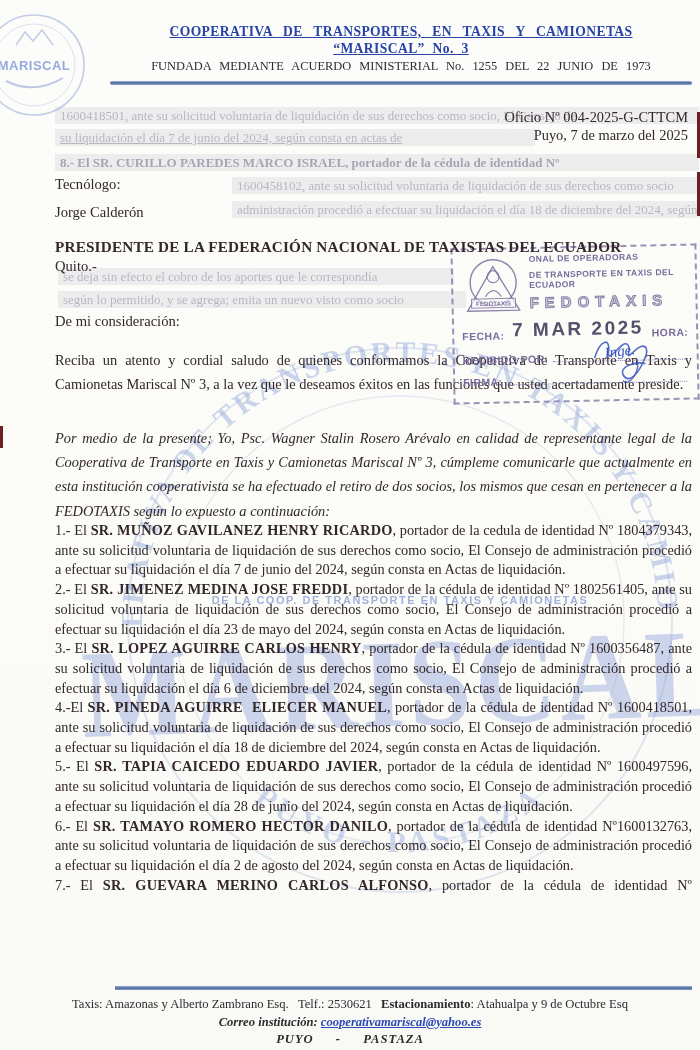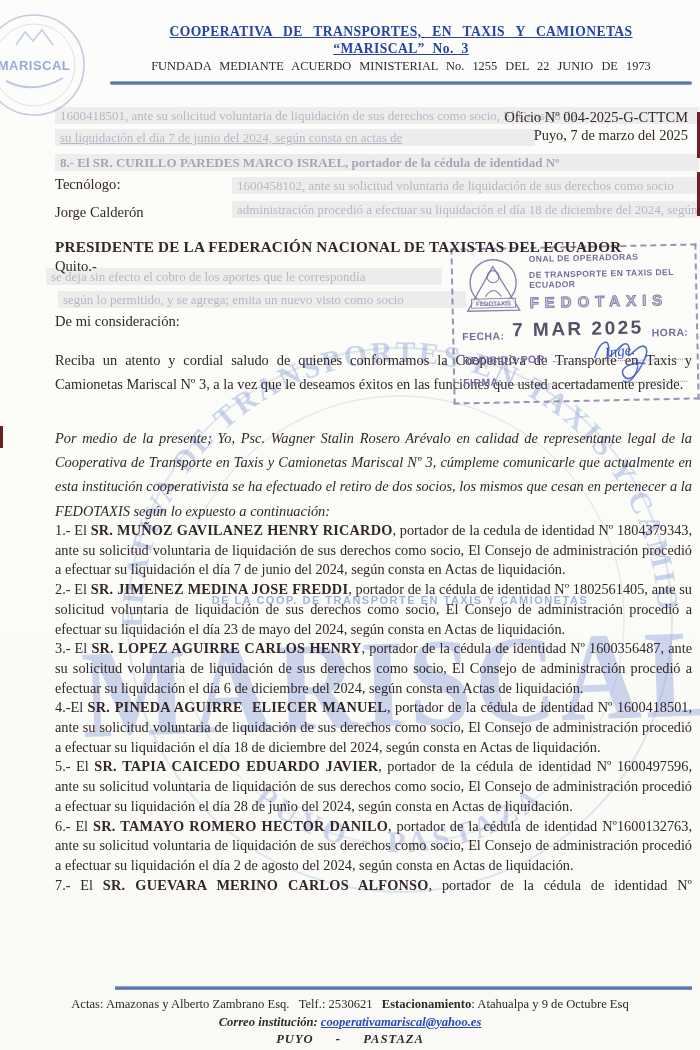--- a/index.html
+++ b/index.html
@@ -97,7 +97,7 @@
   <div class="ghost bold" style="top:154px;left:55px;width:634px;">8.- El SR. CURILLO PAREDES MARCO ISRAEL, portador de la cédula de identidad Nº</div>
   <div class="ghost" style="top:177px;left:232px;width:458px;">1600458102, ante su solicitud voluntaria de liquidación de sus derechos como socio</div>
   <div class="ghost" style="top:201px;left:232px;width:458px;">administración procedió a efectuar su liquidación el día 18 de diciembre del 2024, según consta en actas</div>
-  <div class="ghost" style="top:268px;left:46px;width:386px;">se deja sin efecto el cobro de los aportes que le correspondía</div>
+  <div class="ghost" style="top:268px;left:58px;width:386px;">se deja sin efecto el cobro de los aportes que le correspondía</div>
   <div class="ghost" style="top:291px;left:58px;width:398px;">según lo permitido, y se agrega; emita un nuevo visto como socio</div>
 
   <svg class="corner-seal" width="132" height="128" aria-hidden="true">

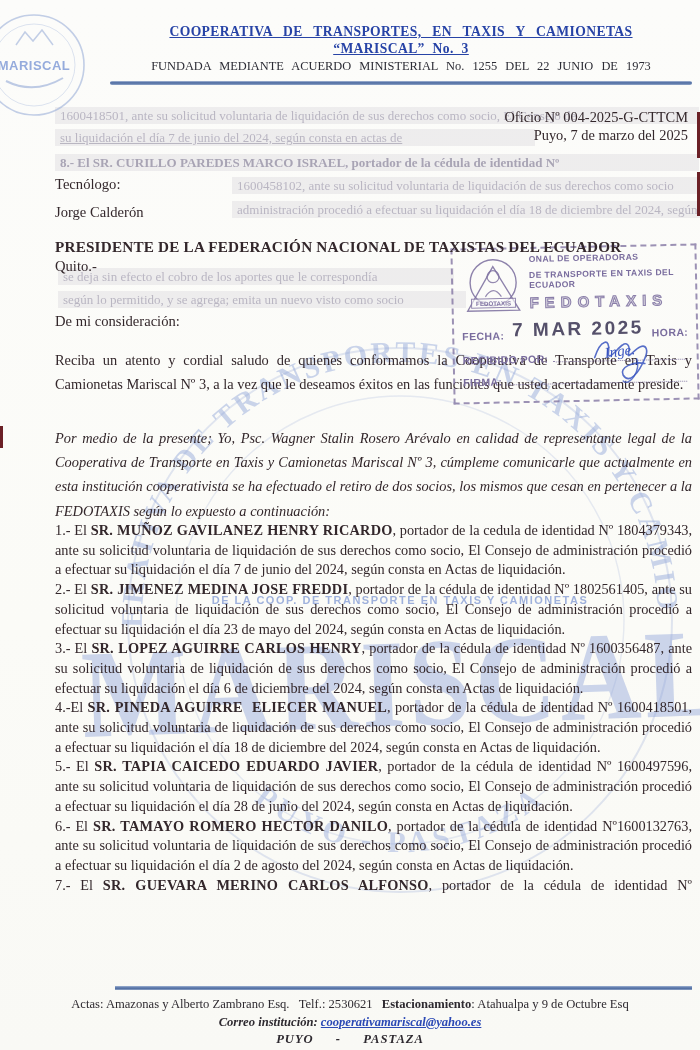--- a/index.html
+++ b/index.html
@@ -176,7 +176,7 @@
   <div class="f-rule"></div>
   <div class="footer">
     <div>
-      <span>Actas:</span>
+      <span>Taxis:</span>
       <span>Amazonas y Alberto Zambrano Esq.</span>
       <span style="margin-left:6px;">Telf.:</span>
       <span>2530621</span>

